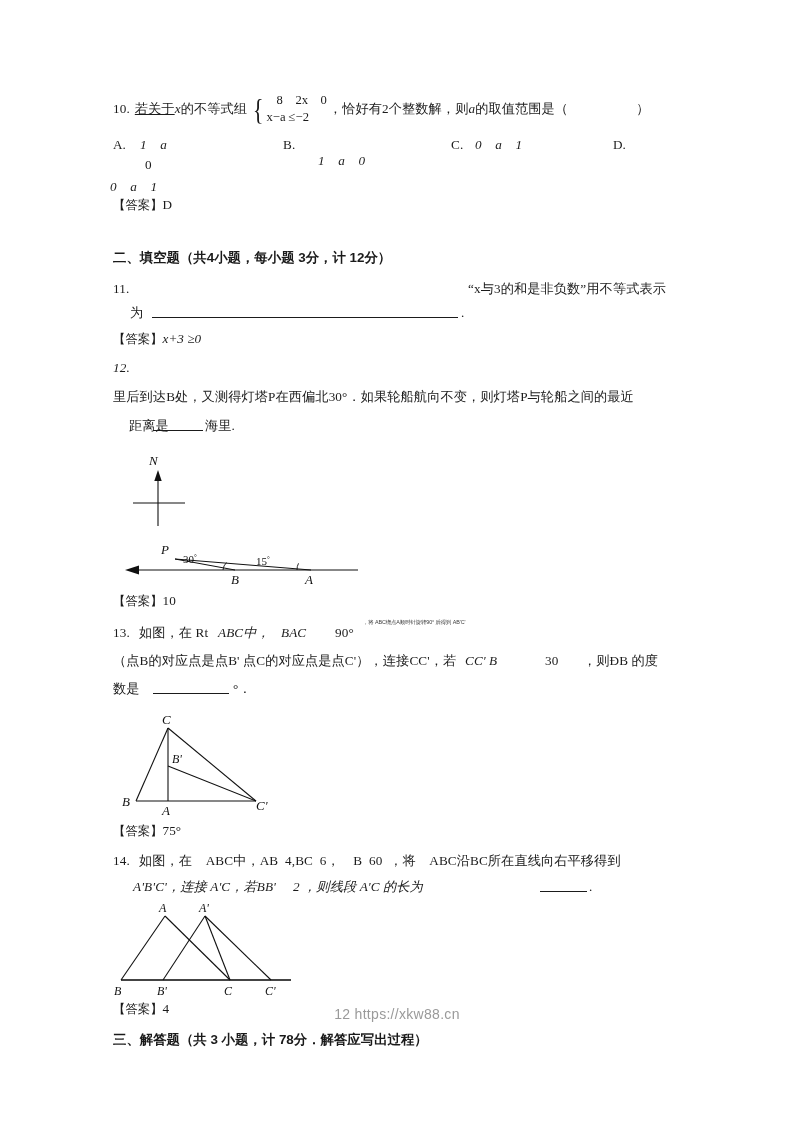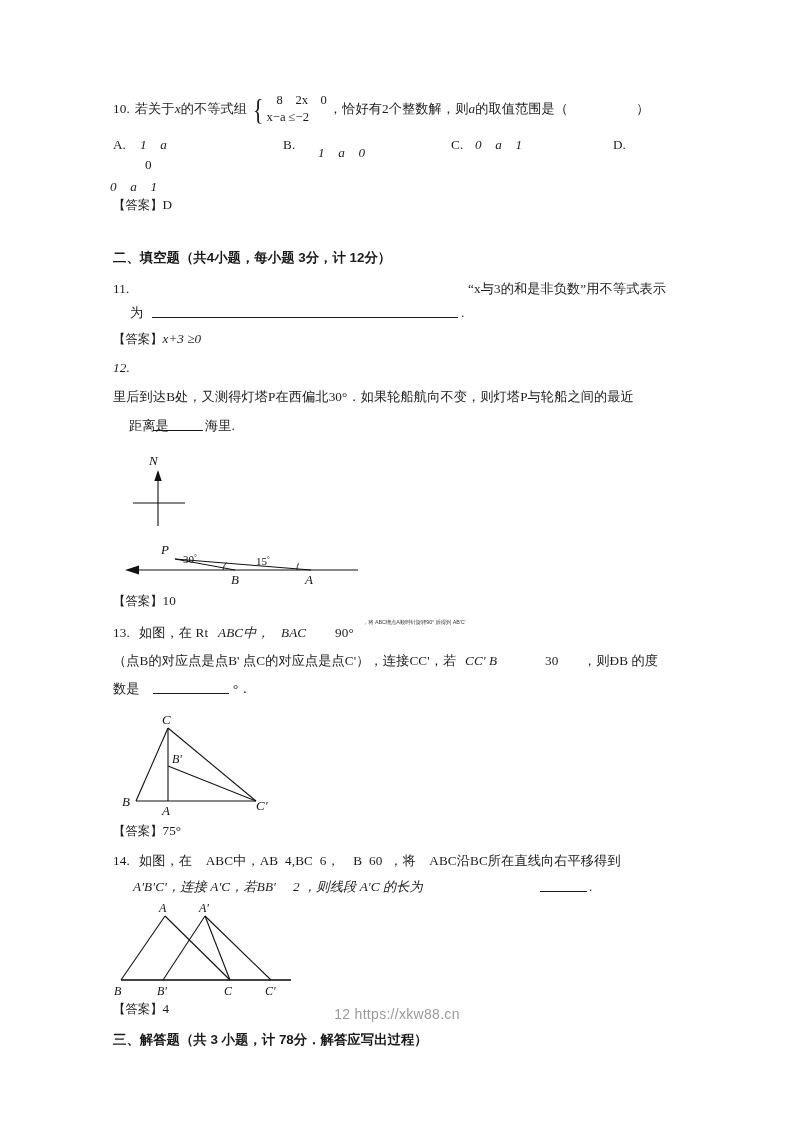--- a/index.html
+++ b/index.html
@@ -115,7 +115,7 @@
   <div style="position:absolute; left:113px; top:92px; width:575px;">
     <div class="q10-row">
       <span class="qline">10.</span>
-      <span class="qline" style="margin-left:5px;">若关于</span>
+      <span class="qline" style="margin-left:5px;text-decoration:underline;">若关于</span>
       <span class="qline it">x</span>
       <span class="qline">的不等式组</span>
       <span class="brace-wrap">

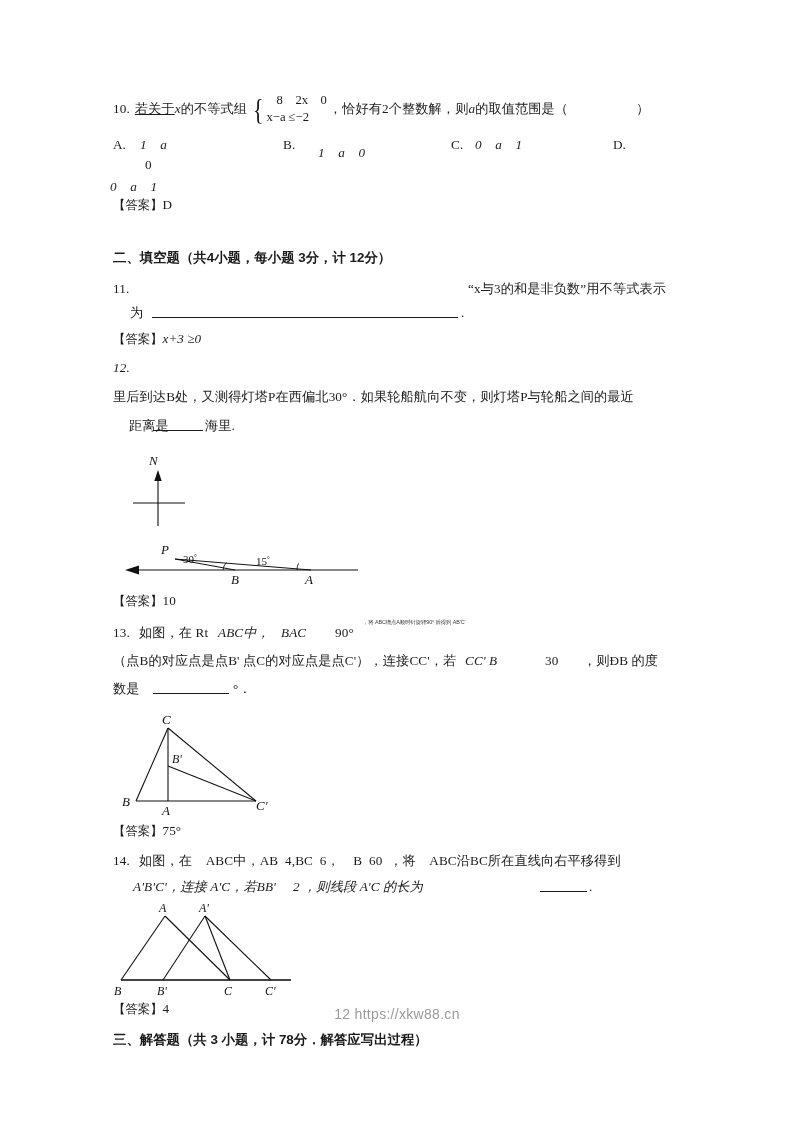--- a/index.html
+++ b/index.html
@@ -137,7 +137,7 @@
       <span class="opt qline" style="left:32px; top:20px;">0</span>
 
       <span class="opt qline" style="left:170px; top:0px;">B.</span>
-      <span class="opt qline it" style="left:205px; top:8px;">1    a    0</span>
+      <span class="opt qline it" style="left:205px; top:16px;">1    a    0</span>
 
       <span class="opt qline" style="left:338px; top:0px;">C.</span>
       <span class="opt qline it" style="left:362px; top:0px;">0    a    1</span>

